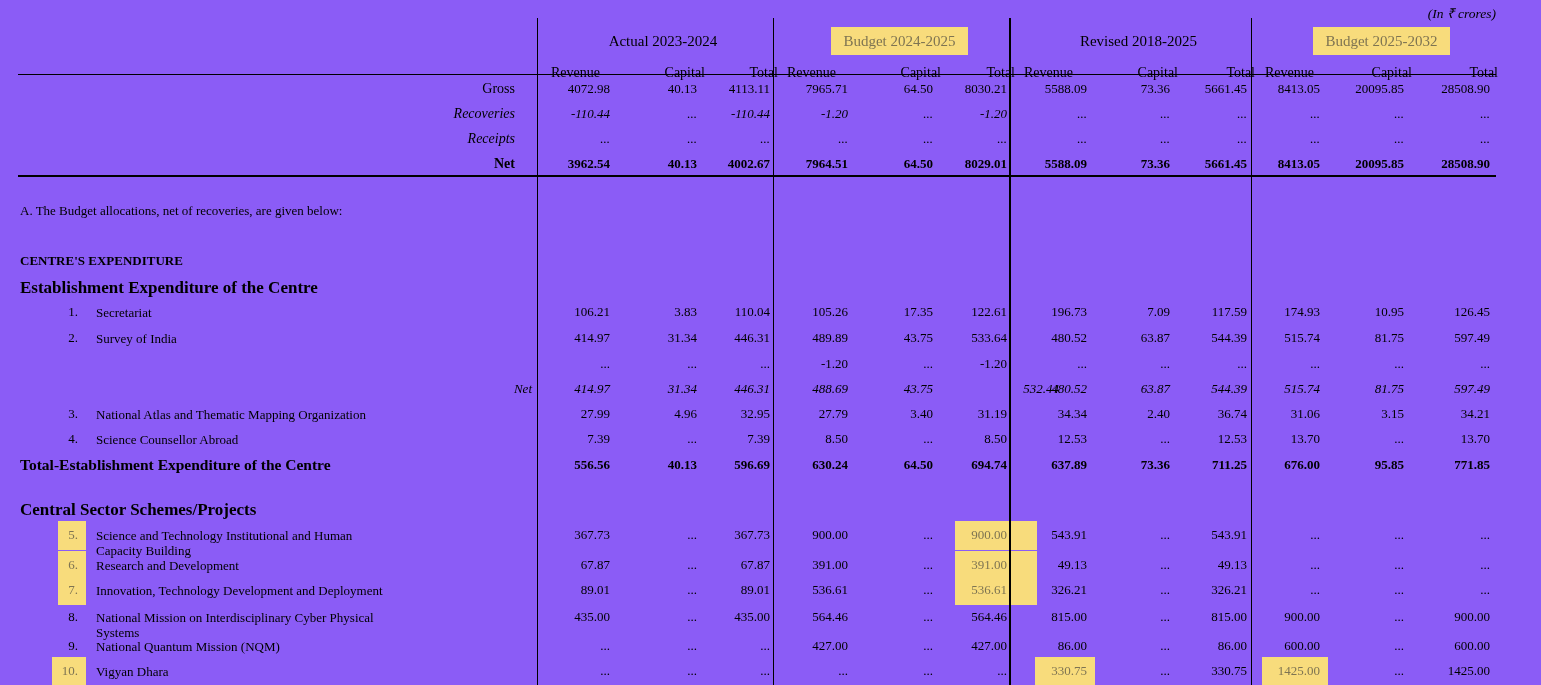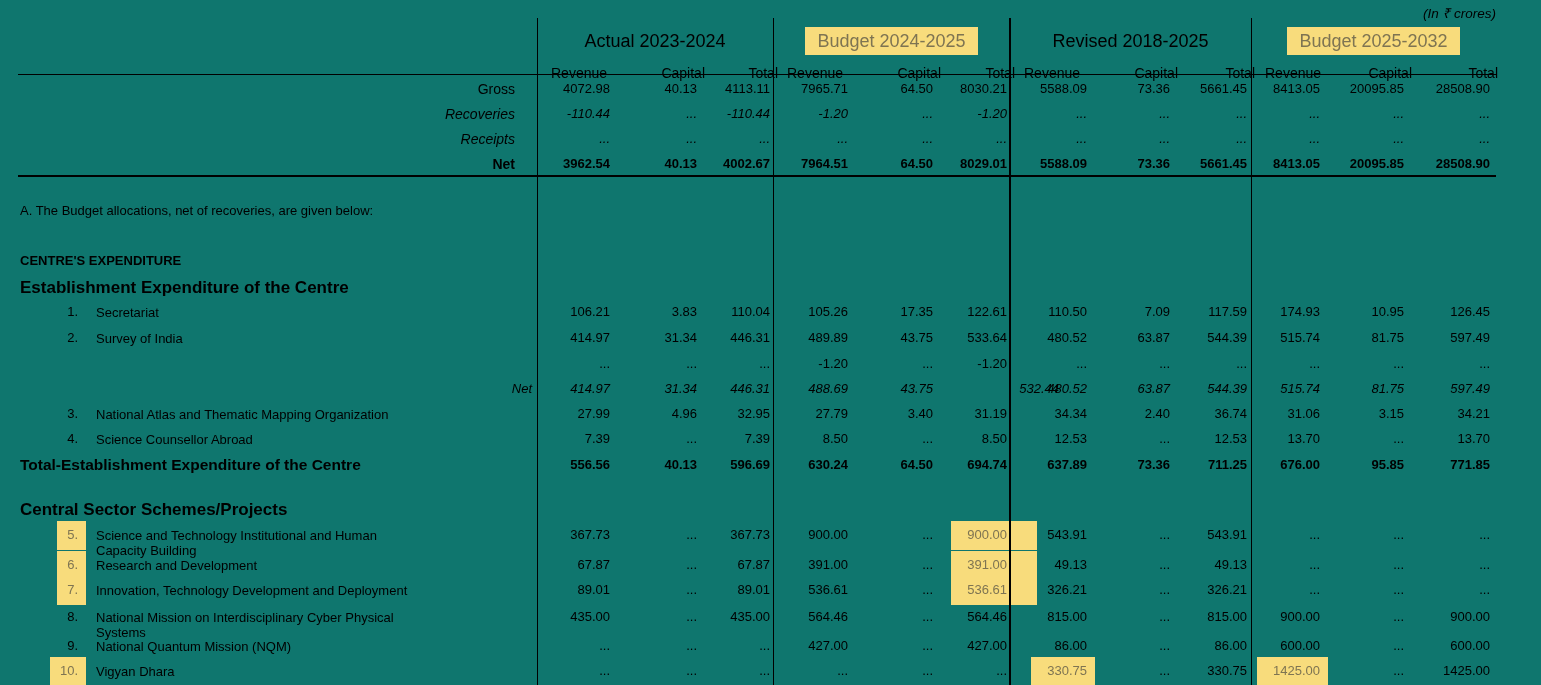--- a/index.html
+++ b/index.html
@@ -4,8 +4,8 @@
 <style>
   html,body{margin:0;padding:0;background:#fff;}
   .page{
-    position:relative;width:1541px;height:685px;background:#0f766e;
-    font-family:Liberation Sans, sans-serif;color:#000;
+    position:relative;width:1541px;height:685px;background:#8b5cf6;
+    font-family:Liberation Serif, serif;color:#000;
     overflow:hidden;
   }
   .abs{position:absolute;}

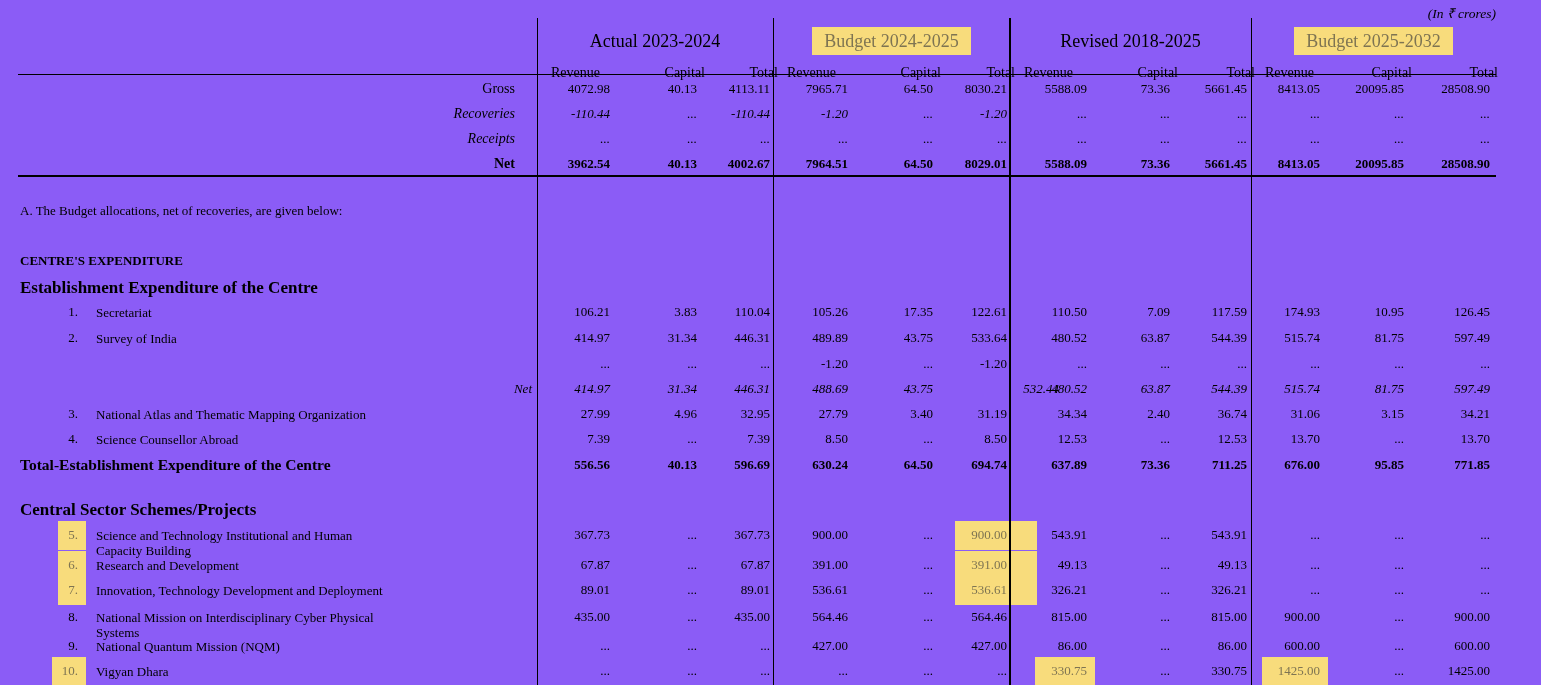--- a/index.html
+++ b/index.html
@@ -13,7 +13,7 @@
   .vline{position:absolute;top:18px;height:667px;width:1px;background:#000;z-index:6;}
   .vline.thick{width:2px;}
   .hline{position:absolute;left:18px;width:1478px;background:#000;z-index:6;}
-  .group-title{position:absolute;top:29px;height:24px;font-size:18px;text-align:center;line-height:24px;z-index:2;}
+  .group-title{position:absolute;top:29px;height:24px;font-size:15px;text-align:center;line-height:24px;z-index:2;padding-left:8px;}
   .group-title .gt{display:inline-block;}
   .group-title .gt.hl{background:var(--hlc);color:var(--hlt);padding:2px 12px;margin:-2px -12px;}
   .col-hd{position:absolute;top:64px;height:18px;font-size:14px;line-height:18px;z-index:2;margin-left:8px;}

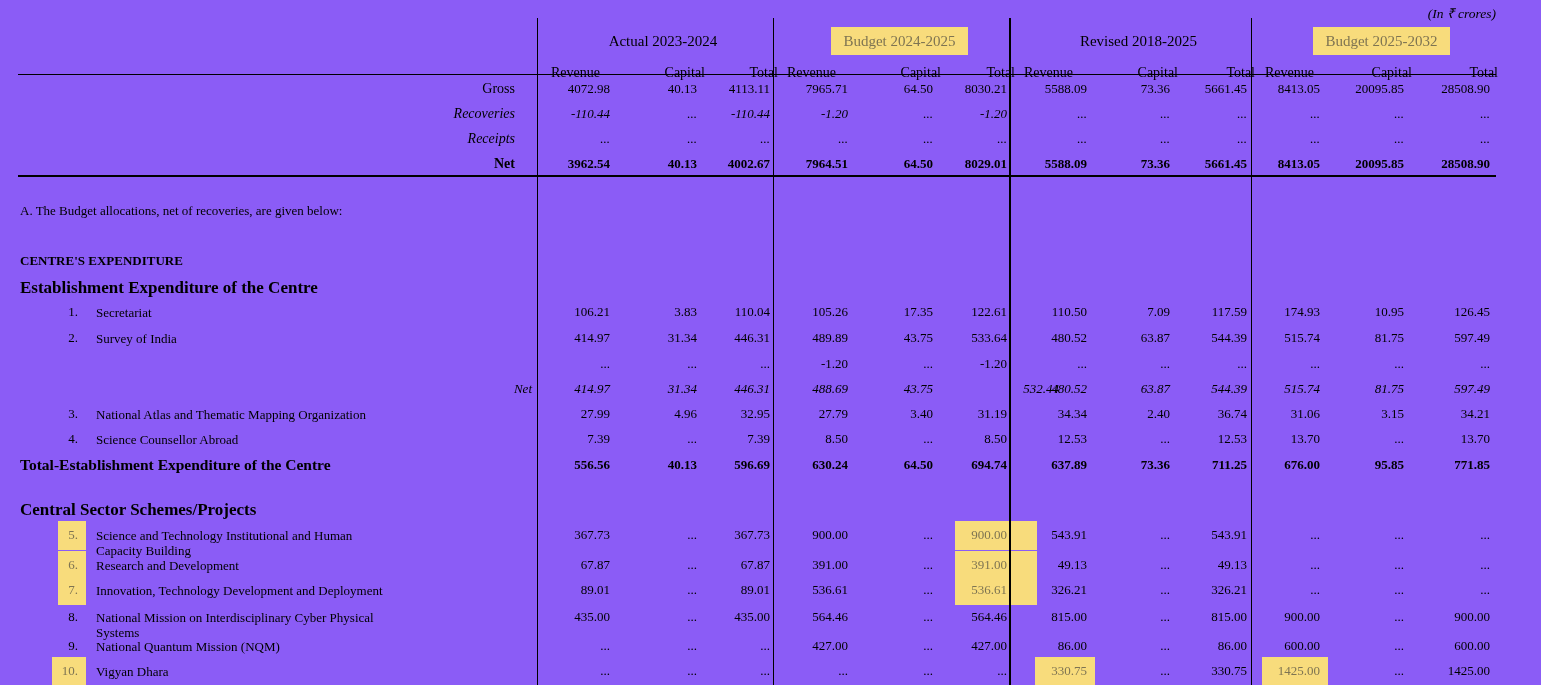--- a/index.html
+++ b/index.html
@@ -142,7 +142,7 @@
         <div class="cell" style="left: 748px;">105.26</div>
         <div class="cell" style="left: 833px;">17.35</div>
         <div class="cell" style="left: 907px;">122.61</div>
-        <div class="cell" style="left: 987px;">110.50</div>
+        <div class="cell" style="left: 987px;">196.73</div>
         <div class="cell" style="left: 1070px;">7.09</div>
         <div class="cell" style="left: 1147px;">117.59</div>
         <div class="cell" style="left: 1220px;">174.93</div>

